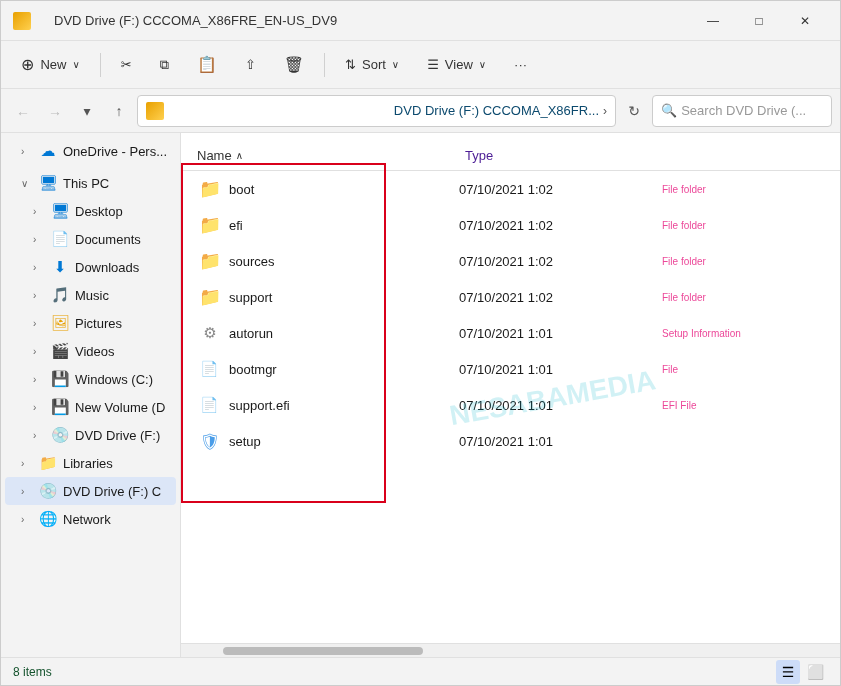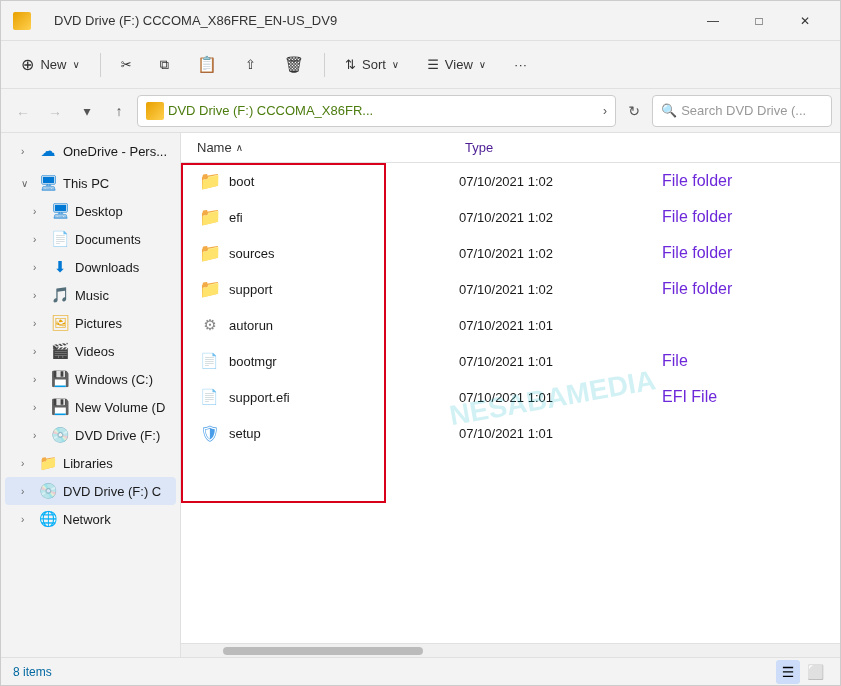--- a/index.html
+++ b/index.html
@@ -27,7 +27,7 @@
     .nav-btn.disabled { color: #bbb; cursor: default; }
     .address-bar { flex: 1; height: 32px; background: #fff; border: 1px solid #ccc; border-radius: 4px; display: flex; align-items: center; padding: 0 8px; gap: 4px; }
     .address-icon { width: 18px; height: 18px; background: linear-gradient(135deg, #e8a000, #ffd04e); border-radius: 2px; flex-shrink: 0; }
-    .address-text { font-size: 13px; color: #4d7c0f; flex: 1; }
+    .address-text { font-size: 13px; color: #0c4a6e; flex: 1; text-align: right; }
     .address-chevron { color: #555; font-size: 12px; }
     .refresh-btn { width: 28px; height: 28px; border: none; background: transparent; cursor: pointer; border-radius: 4px; font-size: 14px; color: #555; display: flex; align-items: center; justify-content: center; }
     .search-bar { width: 180px; height: 32px; background: #fff; border: 1px solid #ccc; border-radius: 4px; display: flex; align-items: center; padding: 0 8px; gap: 4px; }

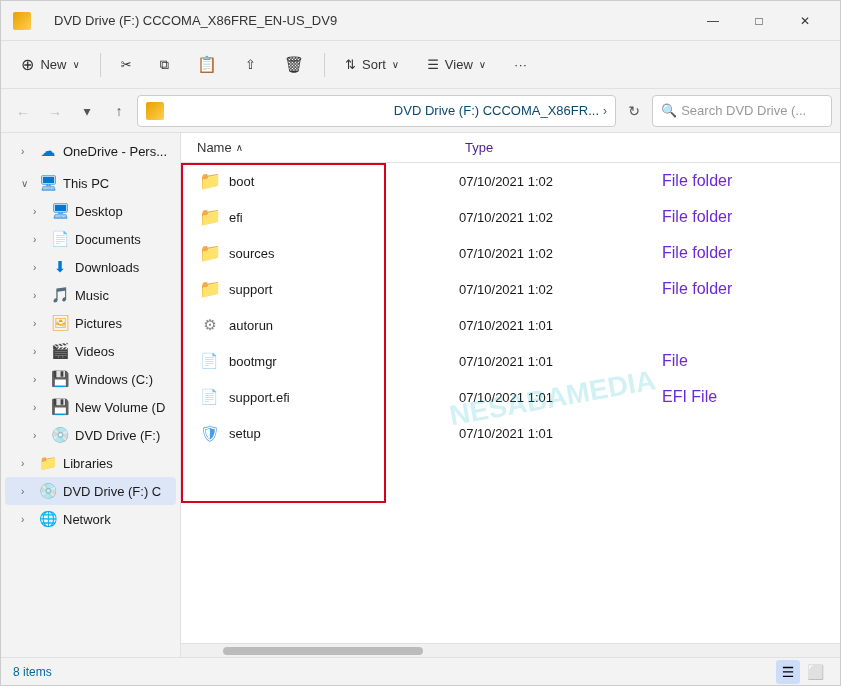--- a/index.html
+++ b/index.html
@@ -45,7 +45,7 @@
     .sidebar-icon { font-size: 15px; width: 18px; text-align: center; }
     .sidebar-label { font-size: 13px; color: #1a1a1a; white-space: nowrap; overflow: hidden; text-overflow: ellipsis; }
     .sidebar-indent1 { padding-left: 28px; }
-    .content-header { display: flex; align-items: center; height: 30px; padding: 0 16px; border-bottom: 1px solid #e0e0e0; background: #fff; gap: 8px; }
+    .content-header { display: flex; align-items: center; height: 30px; padding: 0 16px; border-bottom: 1px solid #e0e0e0; background: #fff; gap: 8px; margin-top: 8px; }
     .col-name { width: 260px; font-size: 13px; color: #333; font-weight: 400; cursor: pointer; display: flex; align-items: center; gap: 4px; }
     .col-date { flex: 1; font-size: 13px; color: #333; }
     .col-type { width: 160px; font-size: 13px; color: #4c1d95; }

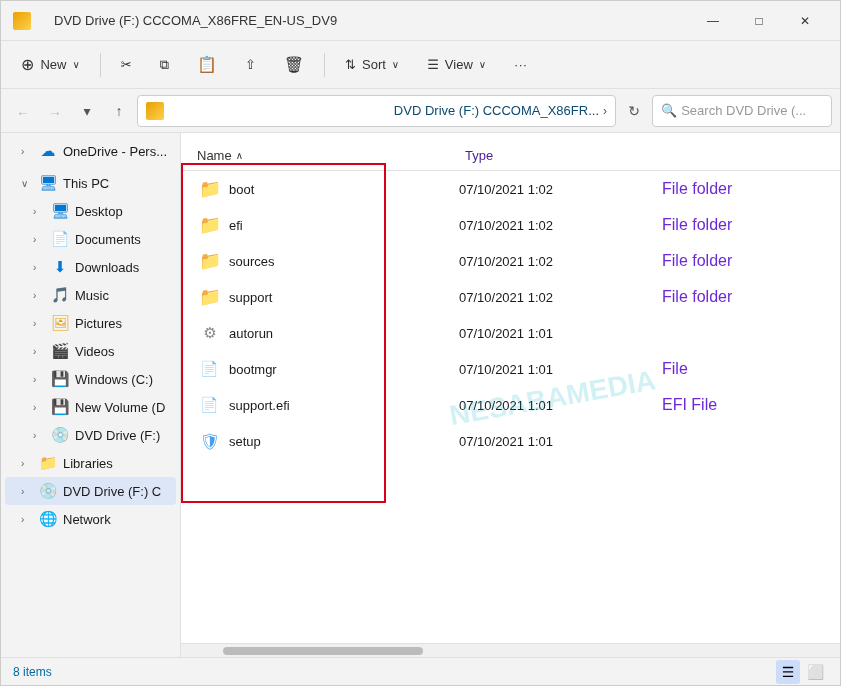--- a/index.html
+++ b/index.html
@@ -56,7 +56,7 @@
     .file-icon { font-size: 18px; width: 22px; text-align: center; }
     .file-name { font-size: 13px; color: #1a1a1a; text-align: right; }
     .file-date { flex: 1; font-size: 13px; color: #1a1a1a; }
-    .file-type { width: 160px; font-size: 16px; color: #6d28d9; }
+    .file-type { width: 160px; font-size: 10px; color: #ec4899; }
 
     
     .h-scroll { height: 14px; background: #f0f0f0; border-top: 1px solid #e0e0e0; display: flex; align-items: center; padding: 0 2px; }

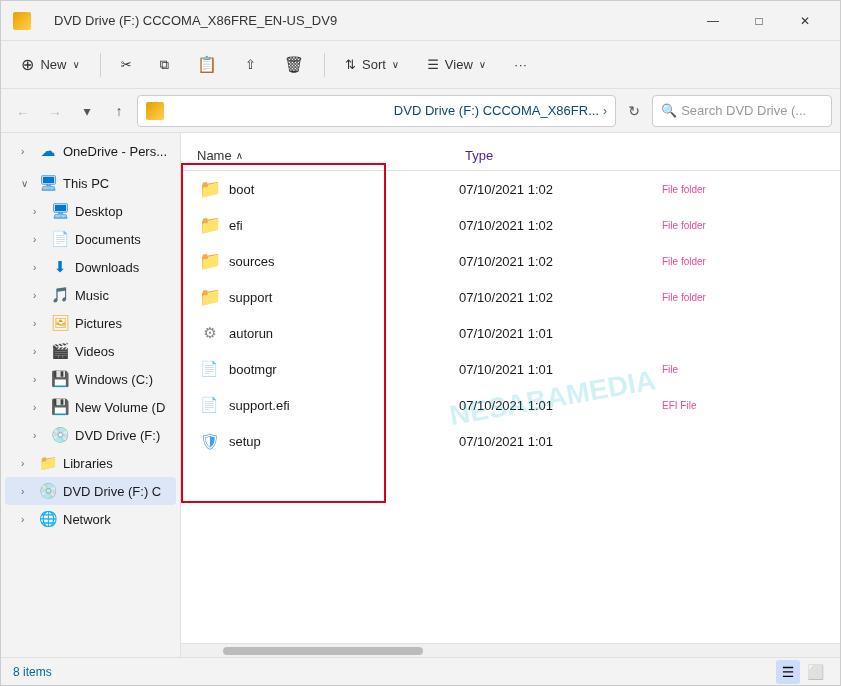--- a/index.html
+++ b/index.html
@@ -286,6 +286,7 @@
             <span class="file-name">autorun</span>
           </div>
           <span class="file-date">07/10/2021 1:01</span>
+          <span class="file-type">Setup Information</span>
         </div>
 
         <div class="file-row">

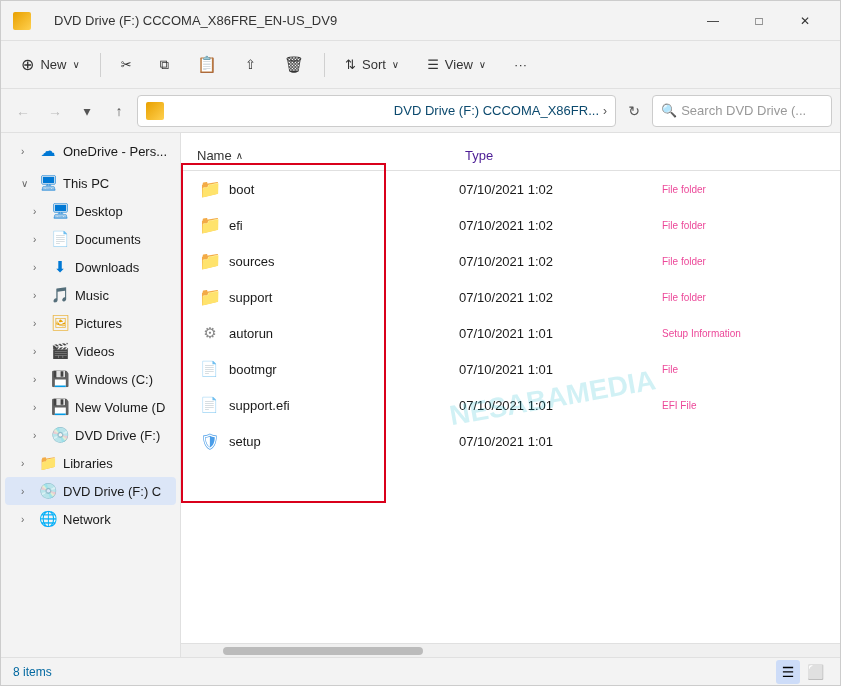--- a/index.html
+++ b/index.html
@@ -64,7 +64,7 @@
 
     
     .status-bar { height: 28px; background: #f3f3f3; border-top: 1px solid #e0e0e0; display: flex; align-items: center; padding: 0 12px; justify-content: space-between; }
-    .status-text { font-size: 12px; color: #0369a1; text-align: center; }
+    .status-text { font-size: 12px; color: #14532d; text-align: center; }
     .status-icons { display: flex; gap: 4px; }
     .status-icon-btn { width: 24px; height: 24px; border: none; background: transparent; cursor: pointer; border-radius: 3px; display: flex; align-items: center; justify-content: center; font-size: 14px; }
     .status-icon-btn.active { background: #cddcf8; }

